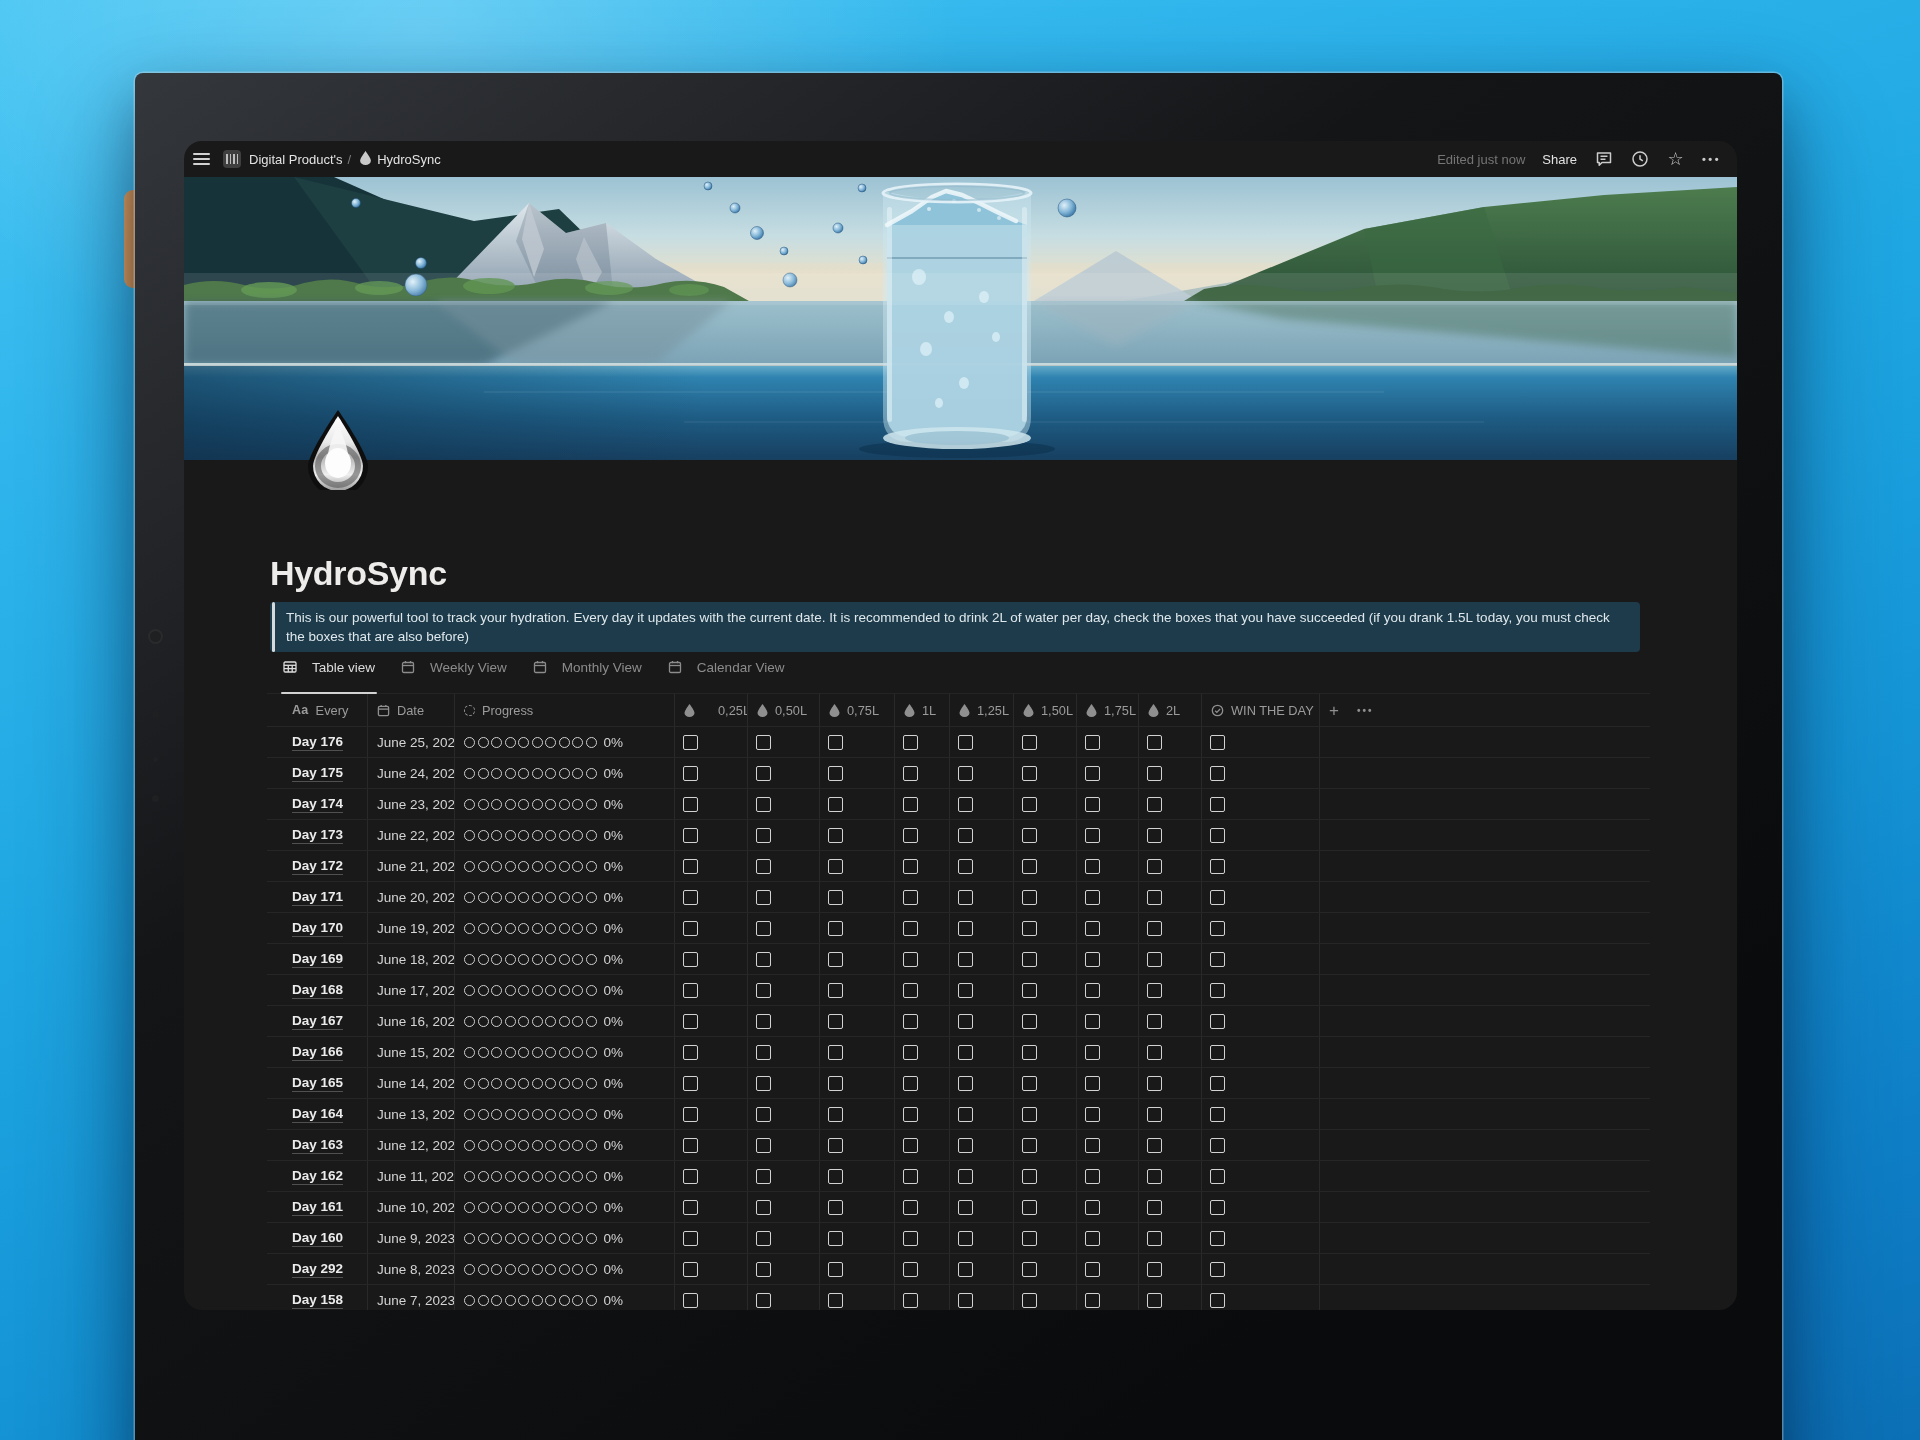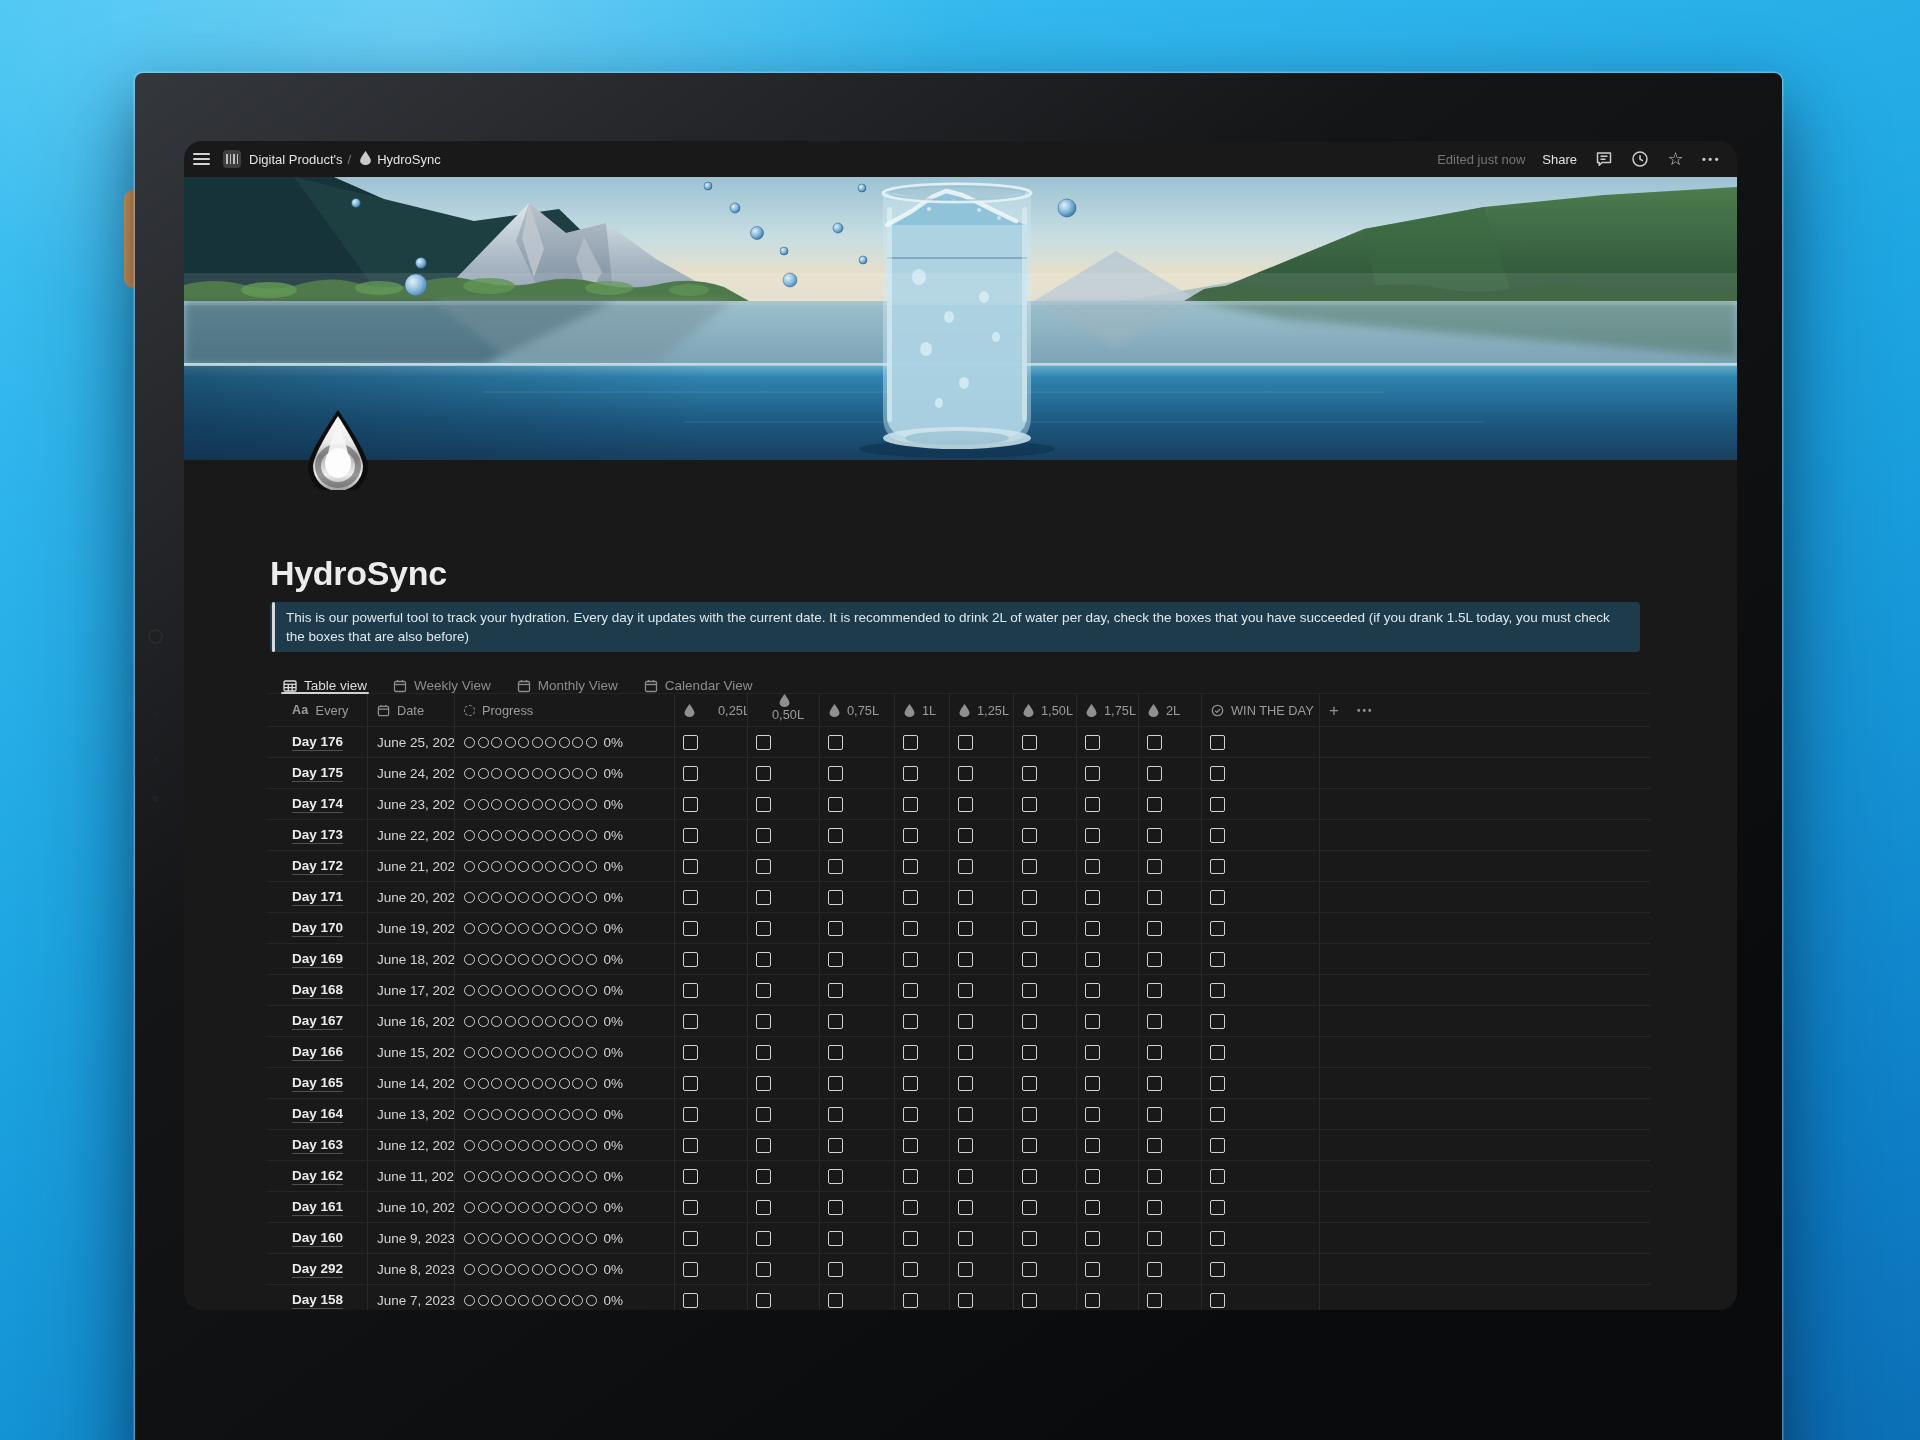--- a/index.html
+++ b/index.html
@@ -47,7 +47,7 @@
   
   .tabs{position:absolute;left:83px;top:519px;width:1383px;height:34px;display:flex;align-items:center;gap:26px;
     border-bottom:1px solid rgba(255,255,255,.05);box-sizing:border-box;padding-left:16px;}
-  .tab{display:flex;align-items:flex-end;gap:7px;font-size:13.5px;color:#8c8c8c;height:100%;position:relative;cursor:pointer;}
+  .tab{display:flex;align-items:flex-start;gap:15px;font-size:13.5px;color:#8c8c8c;height:100%;position:relative;cursor:pointer;}
   .tab.active{color:#dcdcdc;}
   .tab.active::after{content:"";position:absolute;left:-2px;right:-2px;bottom:-1px;height:2.5px;border-radius:2px;background:#d2d2d2;}
   .tab svg{flex:none;}

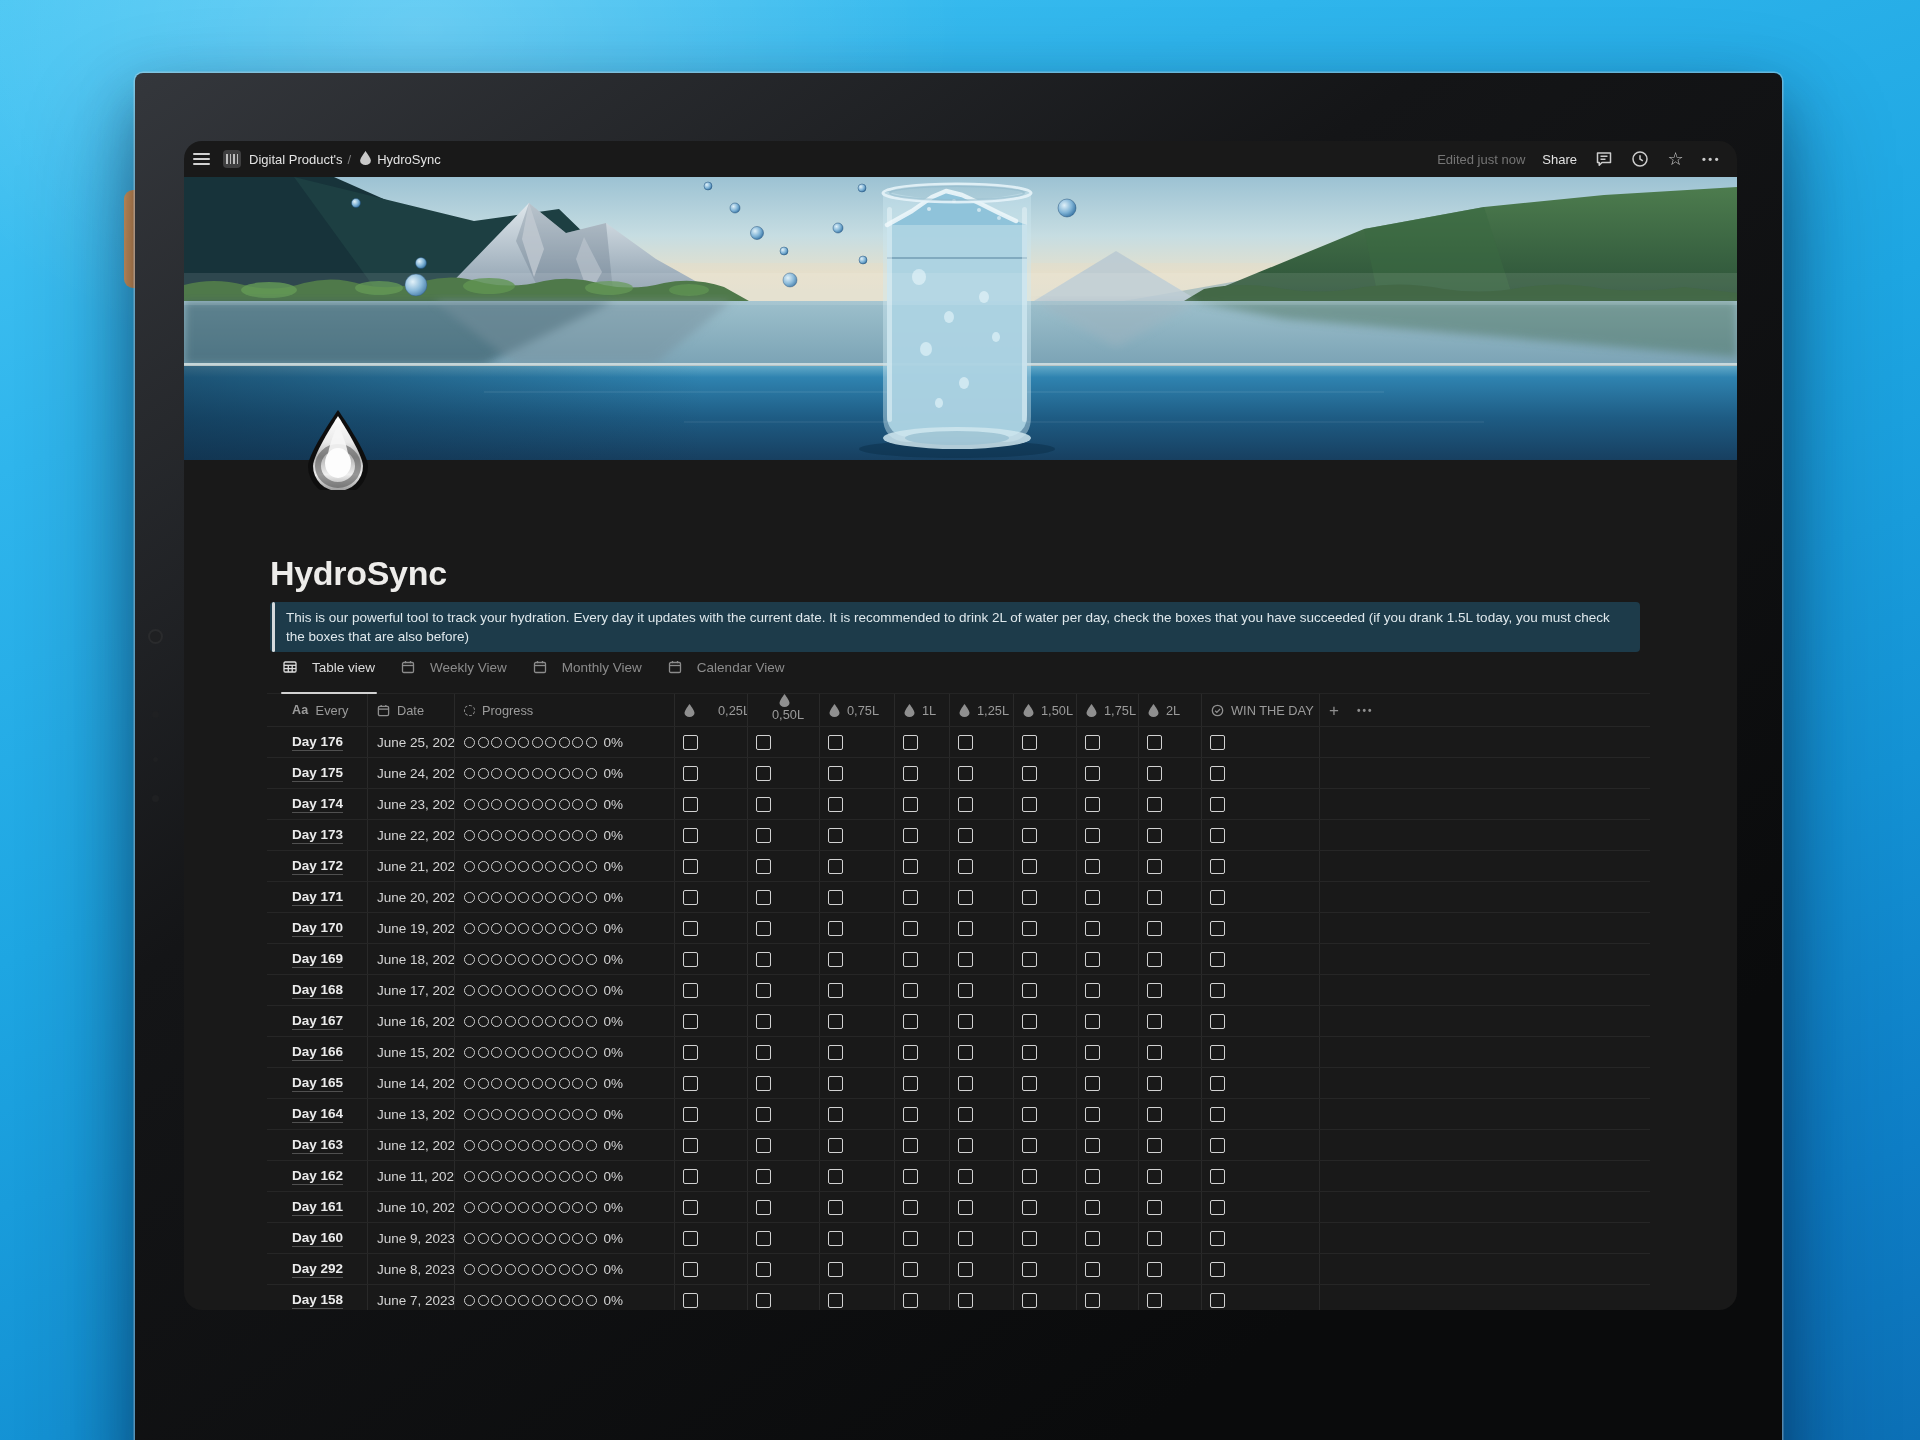--- a/index.html
+++ b/index.html
@@ -354,7 +354,7 @@
                 </svg>
               </span>
               <span>0,25L</span>
-            </div><div class="cell" style="width: 72px; flex-direction: column;">
+            </div><div class="cell" style="width: 72px;">
               <span class="hicon">
                 <svg width="11" height="13" viewBox="0 0 10 13">
                   <path d="M5 0 C5 0 0 6.6 0 9 a5 4 0 0 0 10 0 C10 6.6 5 0 5 0 Z" fill="#8f8f8f"></path>

